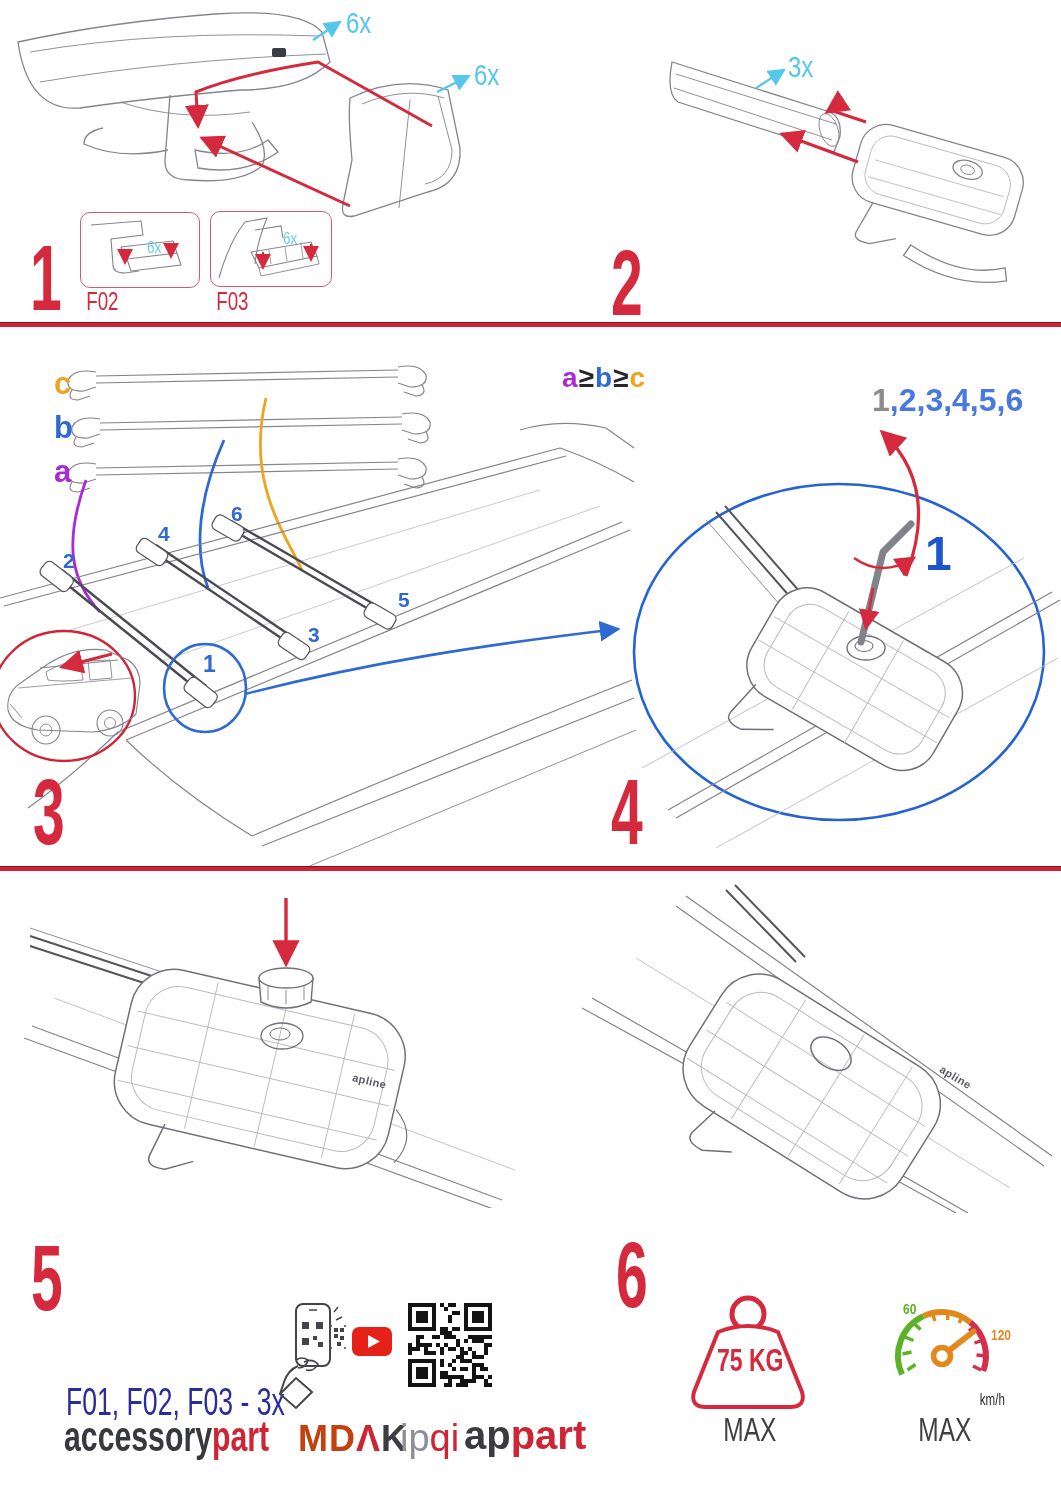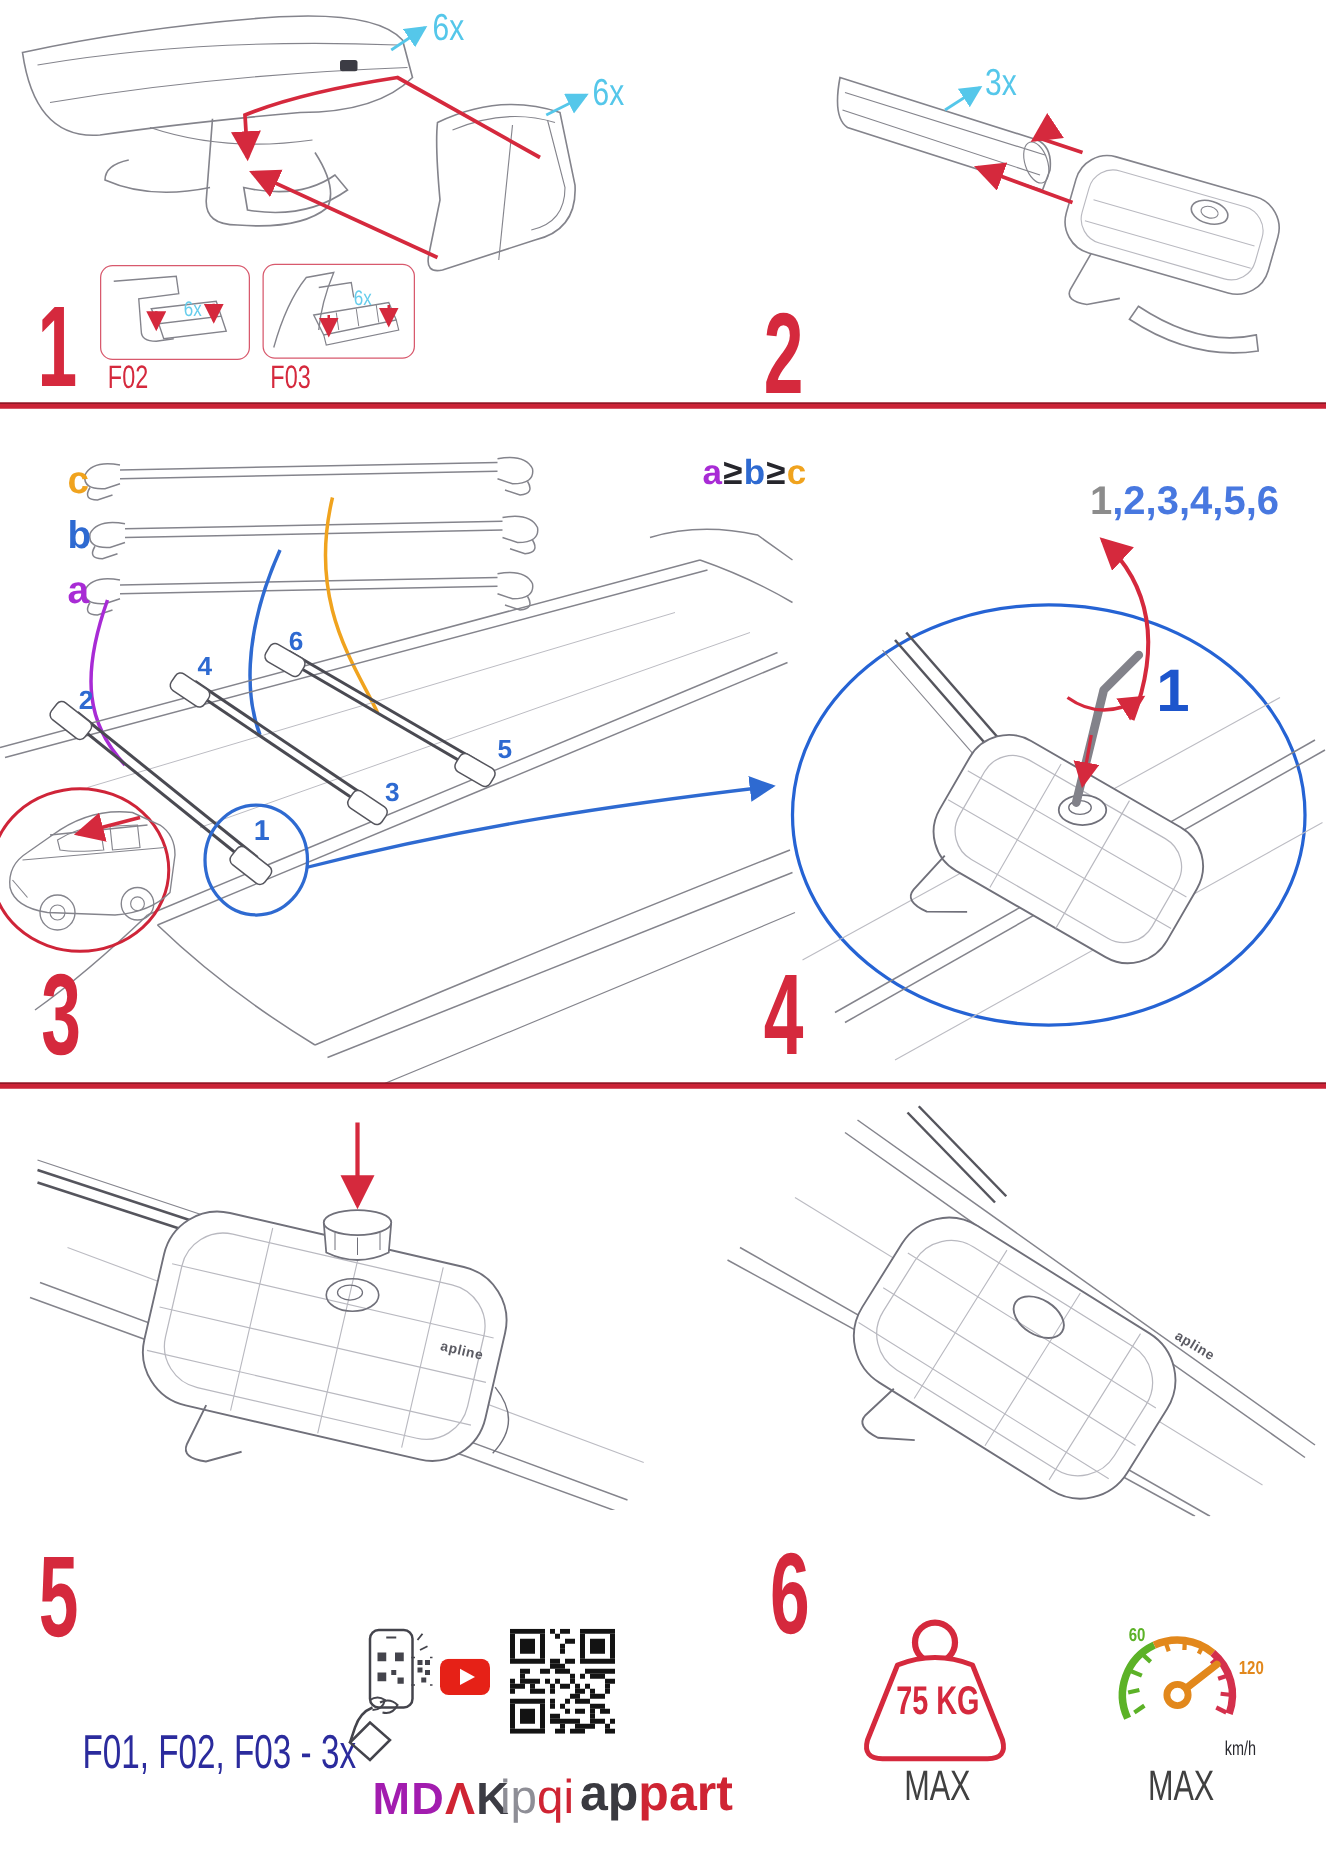--- a/index.html
+++ b/index.html
@@ -486,6 +486,7 @@
       <rect x="80" y="80" width="4" height="4" fill="#131313"></rect>
     </svg>
 
+  <div class="logo" style="left:64px;top:1416px;font-size:42px;font-weight:700"><span class="cx8" style="transform:scaleX(.72)"><span style="color:#38383f">accessory</span><span style="color:#cf2433">part</span></span></div>
   <div class="logo" style="left:298px;top:1421px;font-size:36px;font-weight:700;letter-spacing:1px"><span style="color:#a21caf">MD</span><span style="color:#cf2433">Λ</span><span style="color:#3c3c44">K</span></div>
   <div class="logo" style="left:400px;top:1419px;font-size:38px;font-weight:400"><span style="color:#8e8e96">ip</span><span style="color:#cf2433">qi</span></div>
   <div class="logo" style="left:464px;top:1415px;font-size:40px;font-weight:600"><span style="color:#3a3a40">ap</span><span style="color:#cf2433">part</span></div>

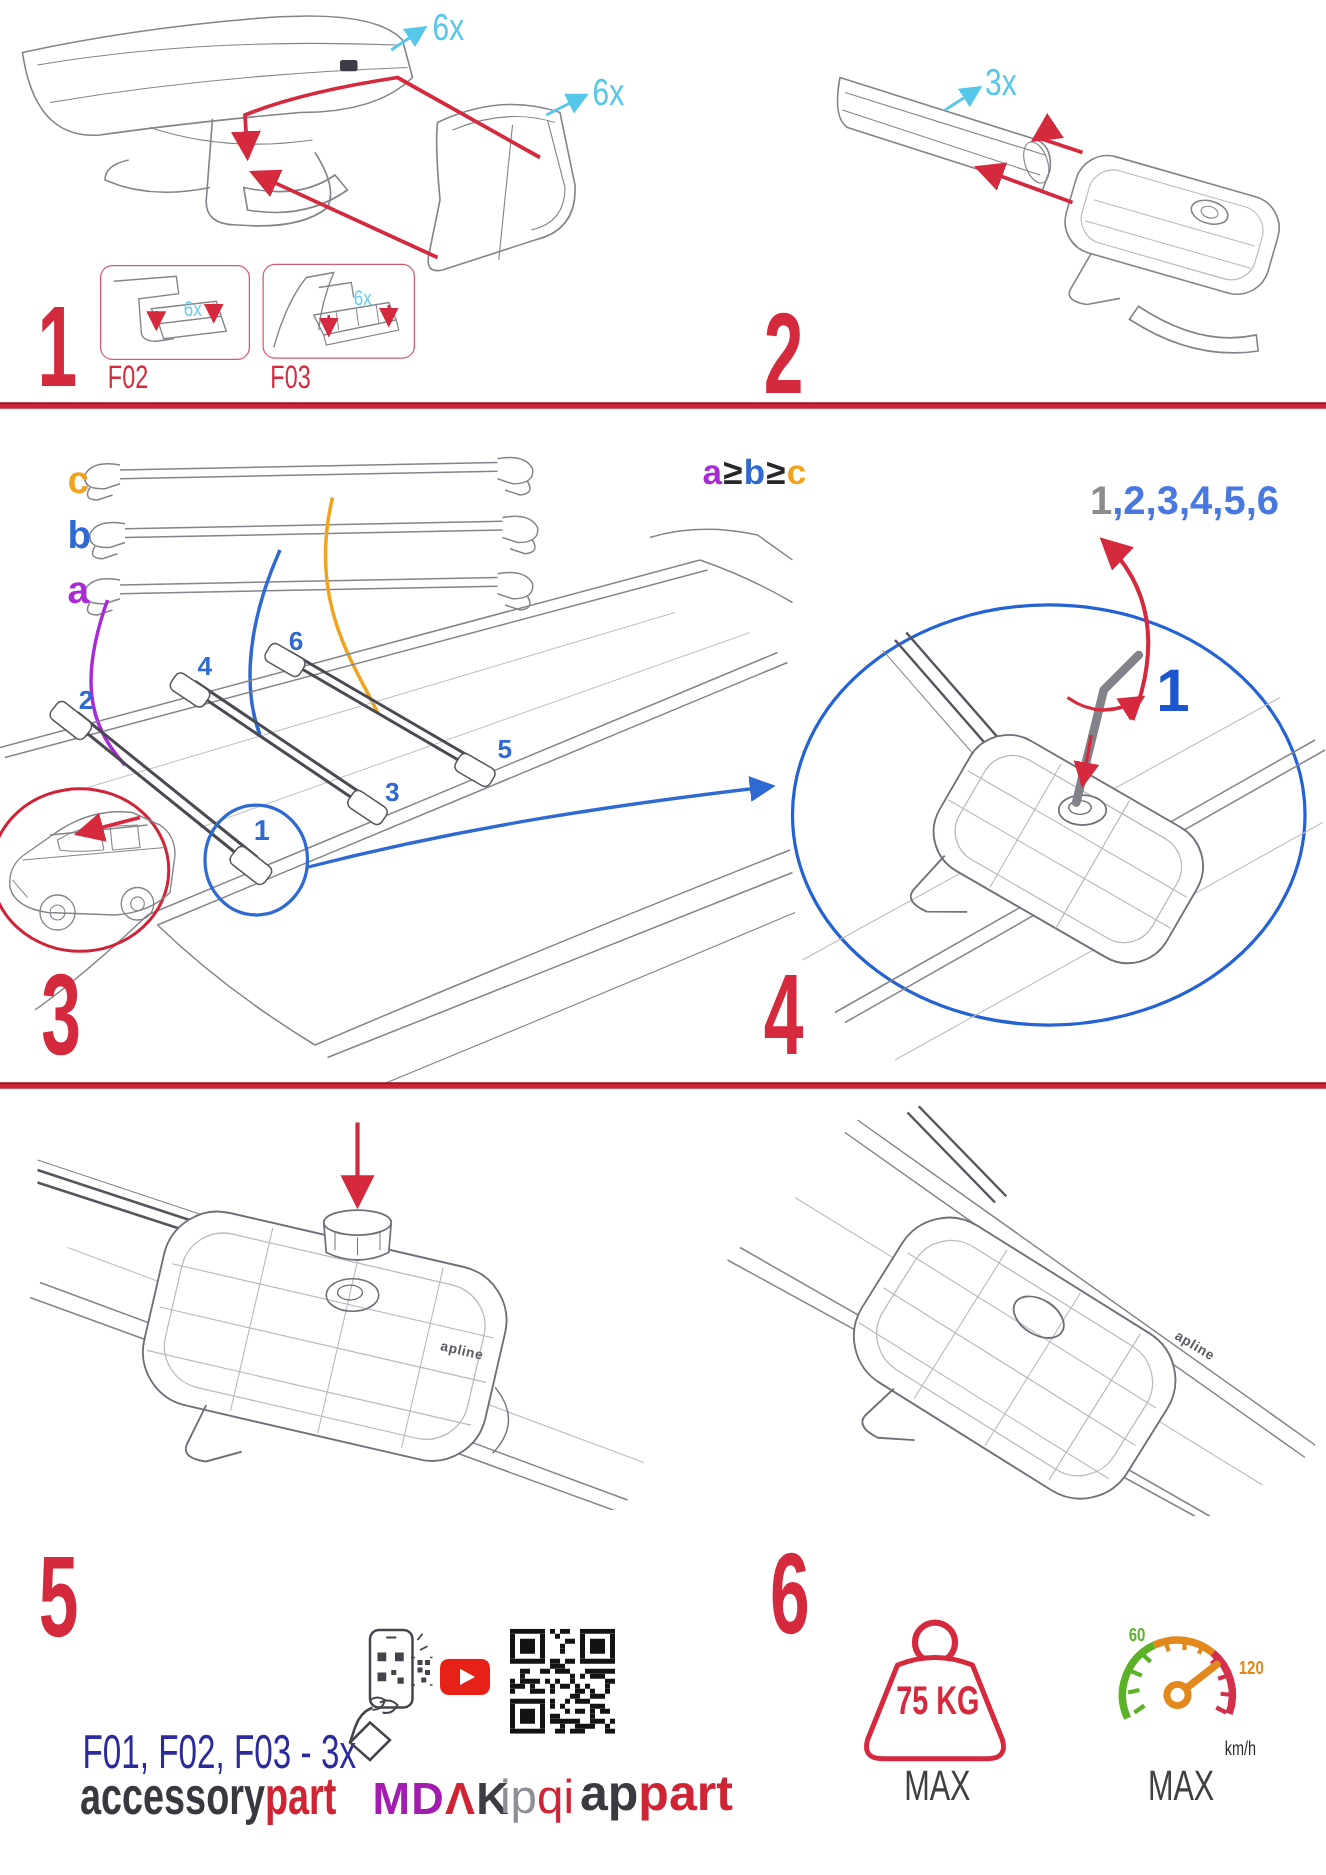--- a/index.html
+++ b/index.html
@@ -487,7 +487,7 @@
     </svg>
 
   <div class="logo" style="left:64px;top:1416px;font-size:42px;font-weight:700"><span class="cx8" style="transform:scaleX(.72)"><span style="color:#38383f">accessory</span><span style="color:#cf2433">part</span></span></div>
-  <div class="logo" style="left:298px;top:1421px;font-size:36px;font-weight:700;letter-spacing:1px"><span style="color:#a21caf">MD</span><span style="color:#cf2433">Λ</span><span style="color:#3c3c44">K</span></div>
+  <div class="logo" style="left:298px;top:1421px;font-size:36px;font-weight:700;letter-spacing:1px"><span style="color:#c2410c">MD</span><span style="color:#cf2433">Λ</span><span style="color:#3c3c44">K</span></div>
   <div class="logo" style="left:400px;top:1419px;font-size:38px;font-weight:400"><span style="color:#8e8e96">ip</span><span style="color:#cf2433">qi</span></div>
   <div class="logo" style="left:464px;top:1415px;font-size:40px;font-weight:600"><span style="color:#3a3a40">ap</span><span style="color:#cf2433">part</span></div>
 

